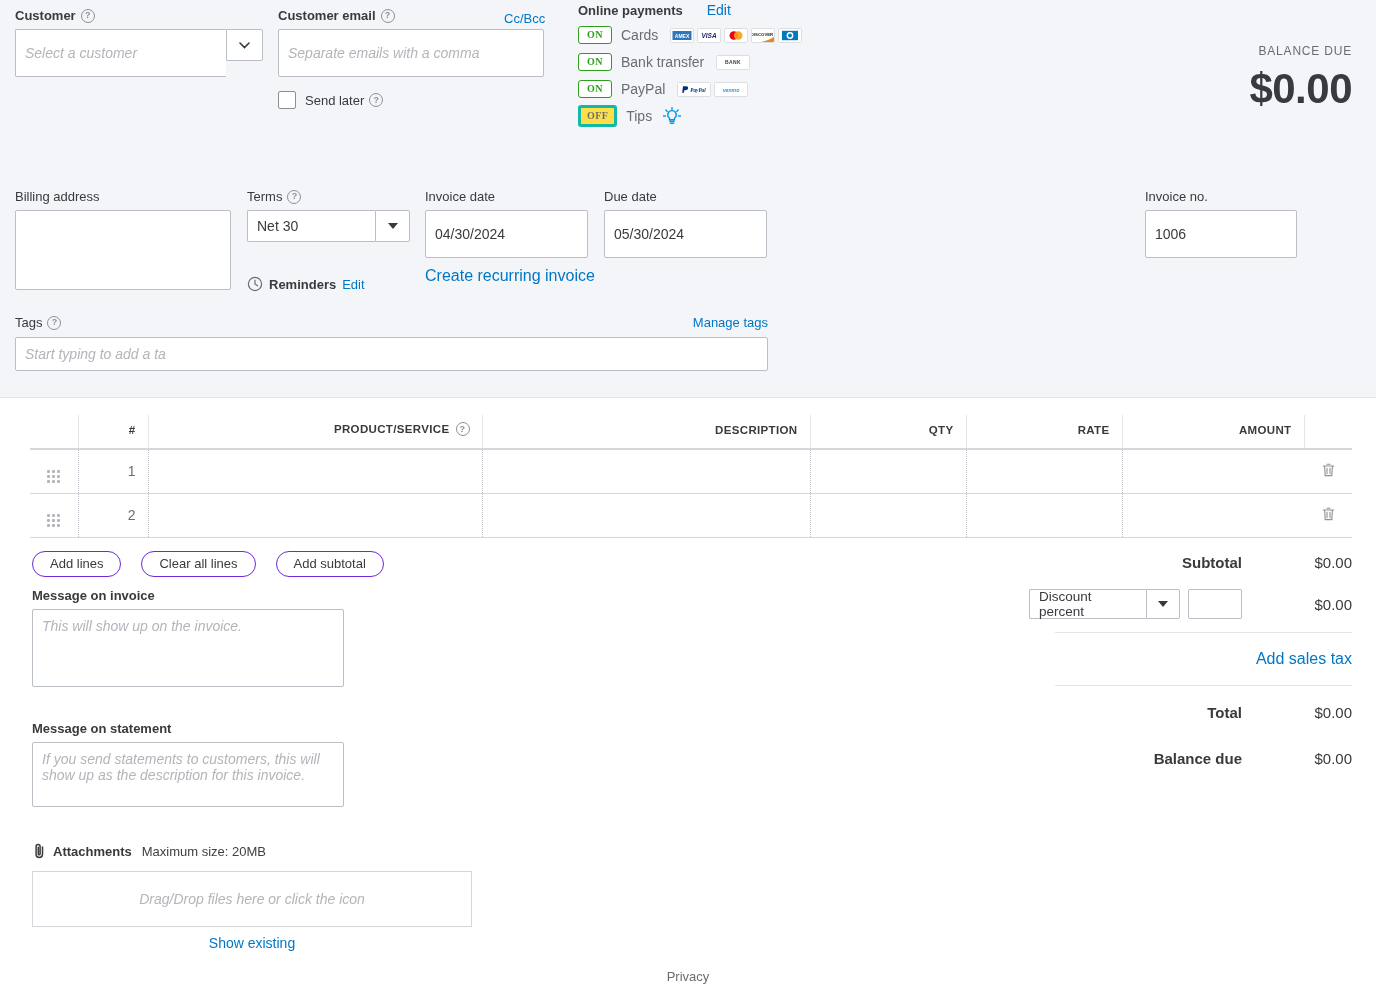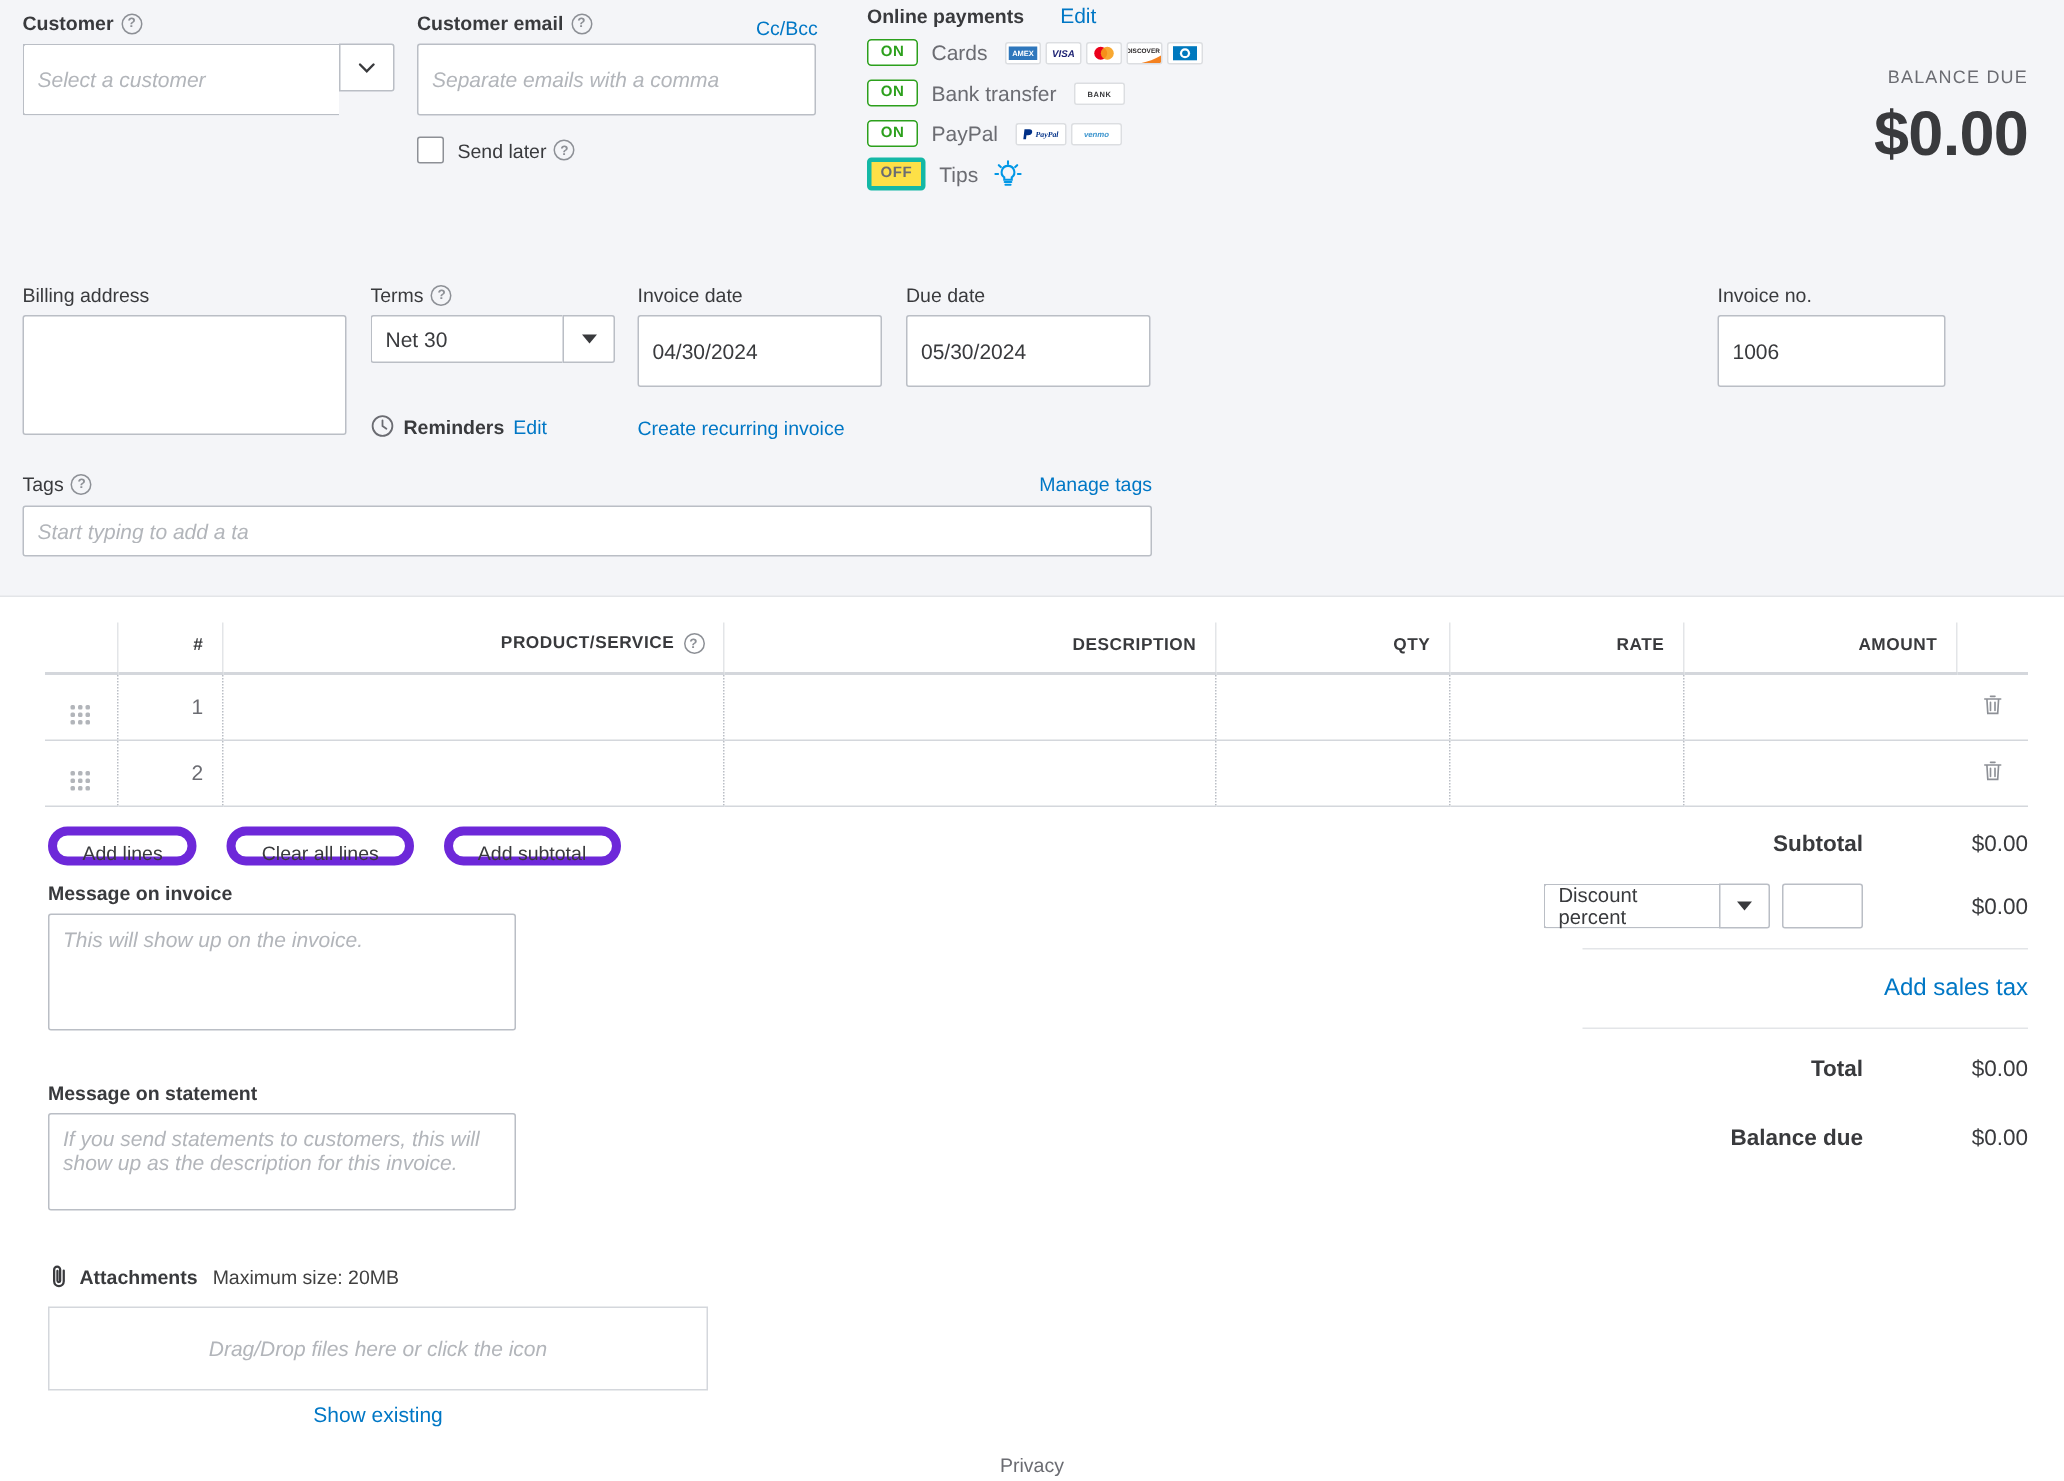--- a/index.html
+++ b/index.html
@@ -74,7 +74,7 @@
     border-radius: 3px; font-size: 10px; font-weight: 700;
     letter-spacing: .4px; padding: 2px 6px 2px 6px;
     line-height: 12px; min-width: 34px; text-align: center; cursor: pointer;
-    font-family: Liberation Sans, sans-serif;
+    font-family: Liberation Serif, serif;
   }
   .toggle.on  { border: 1px solid #2ca01c; color: #2ca01c; background: #fff; }
   .toggle.off { border: 3px solid #14b8a6; color: #6b6c72; background: #fde047; }

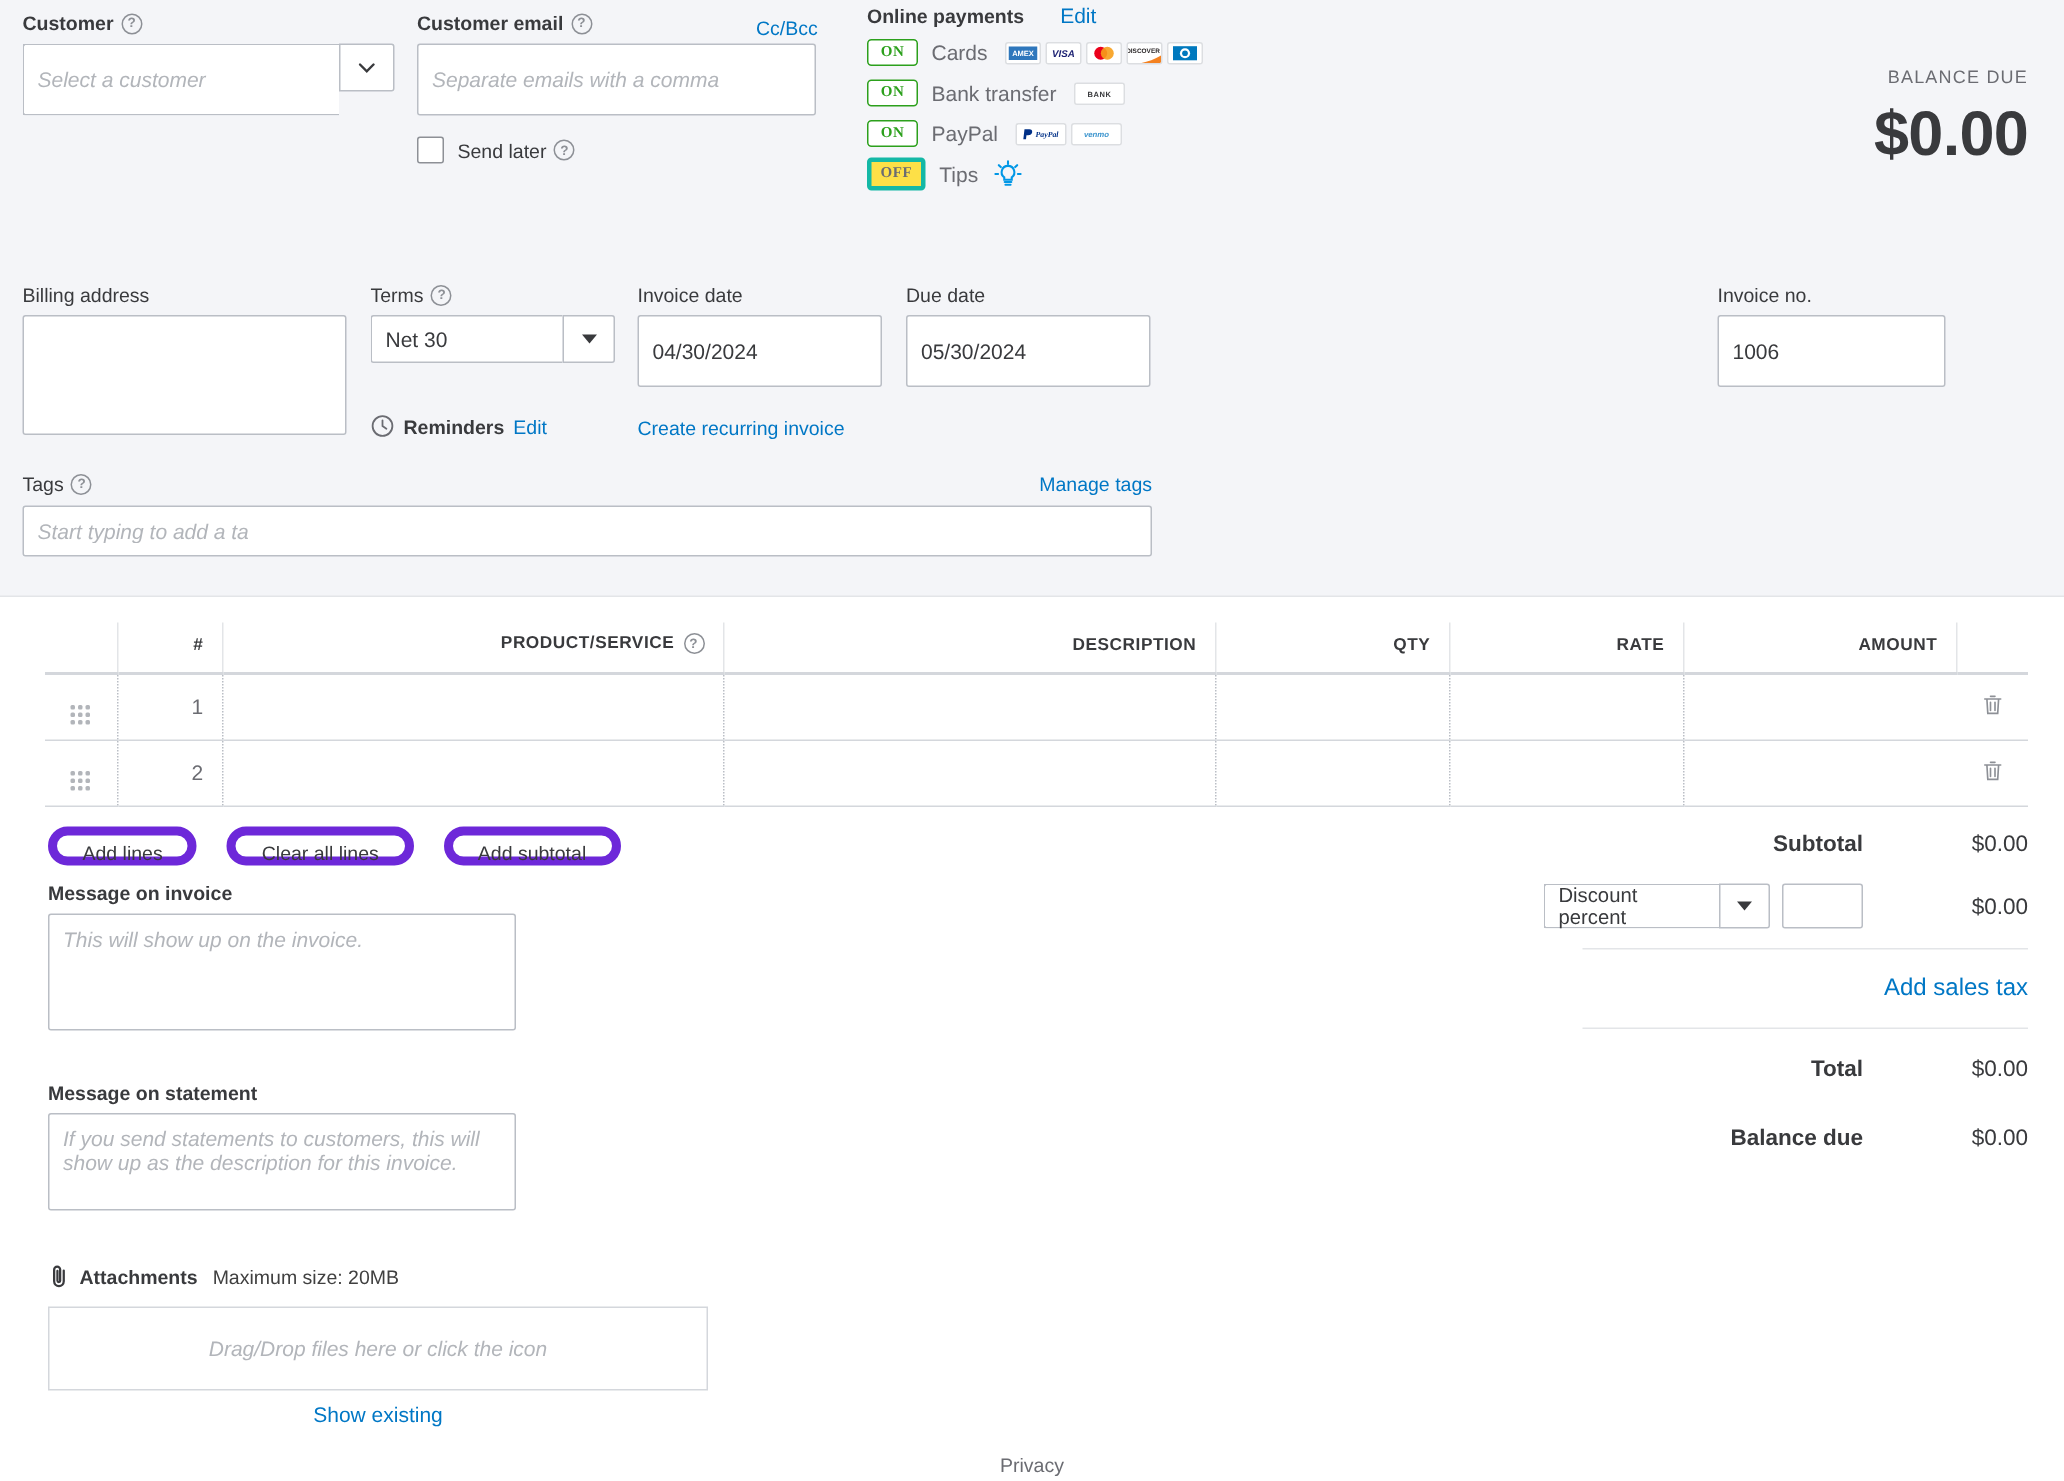--- a/index.html
+++ b/index.html
@@ -359,7 +359,7 @@
 <div style="position:absolute;left:425px;top:189px;">
   <div class="fld-label normal">Invoice date</div>
   <input class="txt-input" style="width: 163px;" value="04/30/2024" id="inv-date">
-  <a class="link" style="display:block;margin-top:20px;font-size:13px;">Create recurring invoice</a>
+  <a class="link" style="display:block;margin-top:9px;font-size:16px;">Create recurring invoice</a>
 </div>
 
 <div style="position:absolute;left:604px;top:189px;">

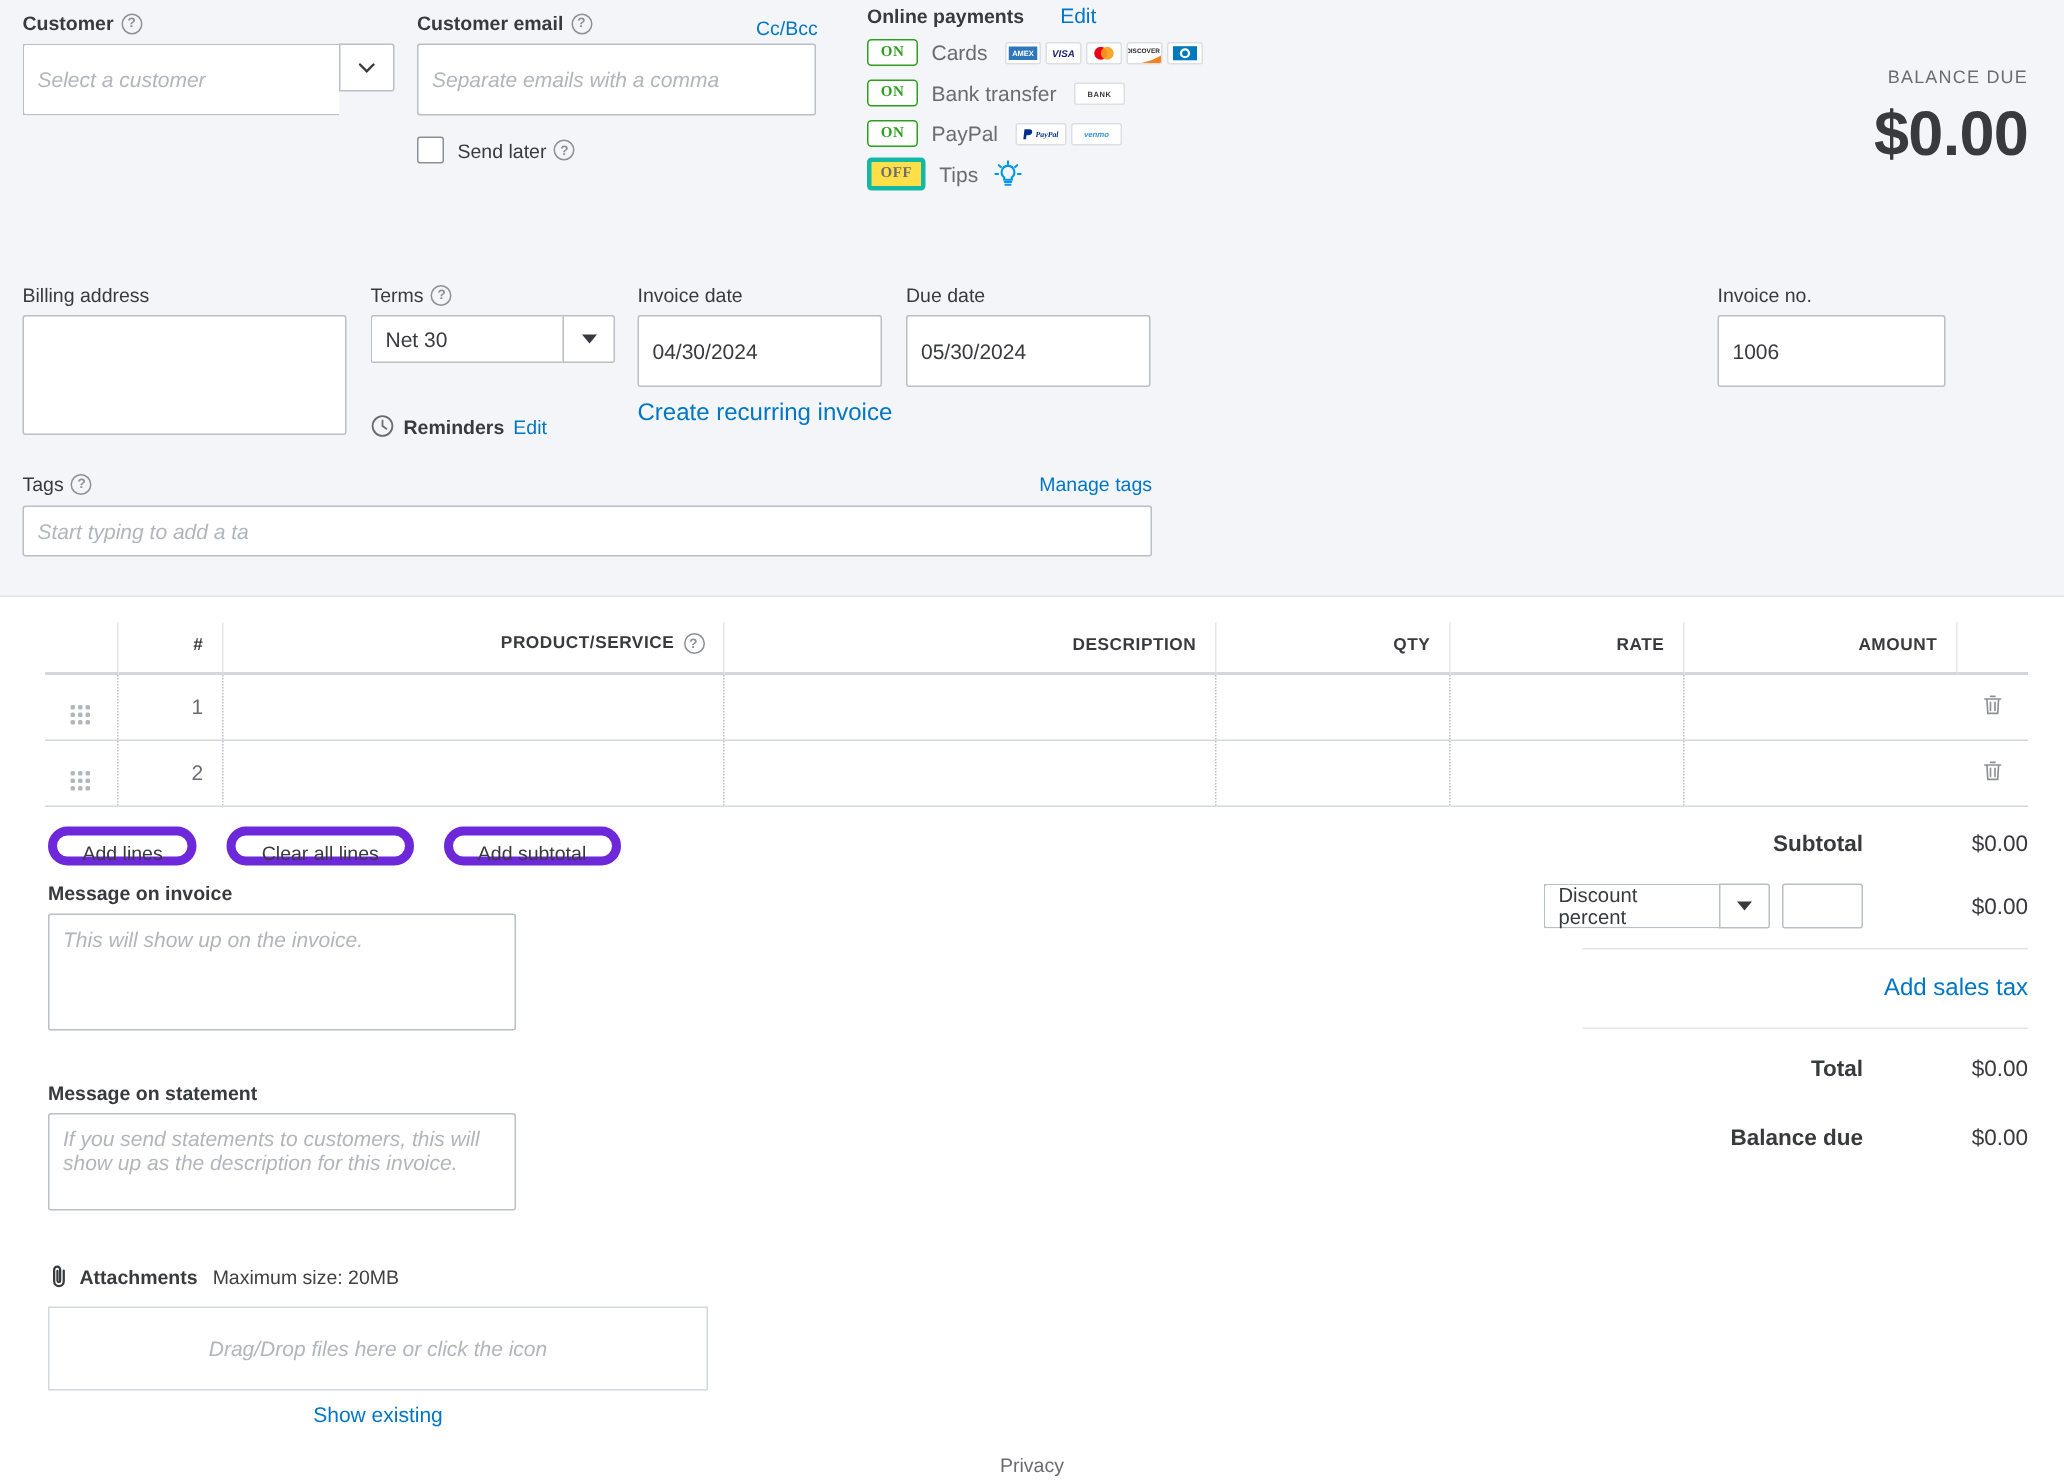--- a/index.html
+++ b/index.html
@@ -149,7 +149,7 @@
   
   .btn-row { position: absolute; left: 32px; top: 551px; display: flex; gap: 20px; }
   .btn {
-    height: 26px; border: 6px solid #6d28d9; background: #fff; border-radius: 14px;
+    height: 26px; border: 1px solid #6d28d9; background: #fff; border-radius: 14px;
     font-size: 13px; color: #393a3d; padding: 0 17px; cursor: pointer;
     font-family: "Liberation Sans", sans-serif; line-height: 24px;
   }

